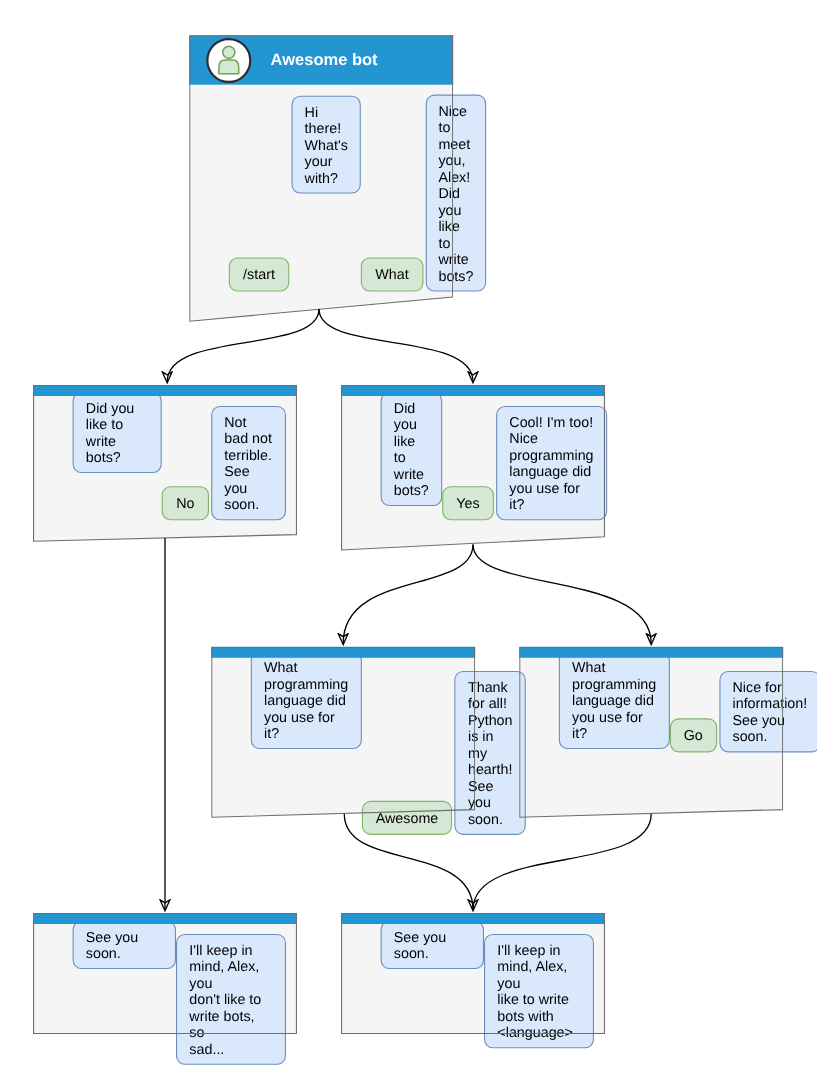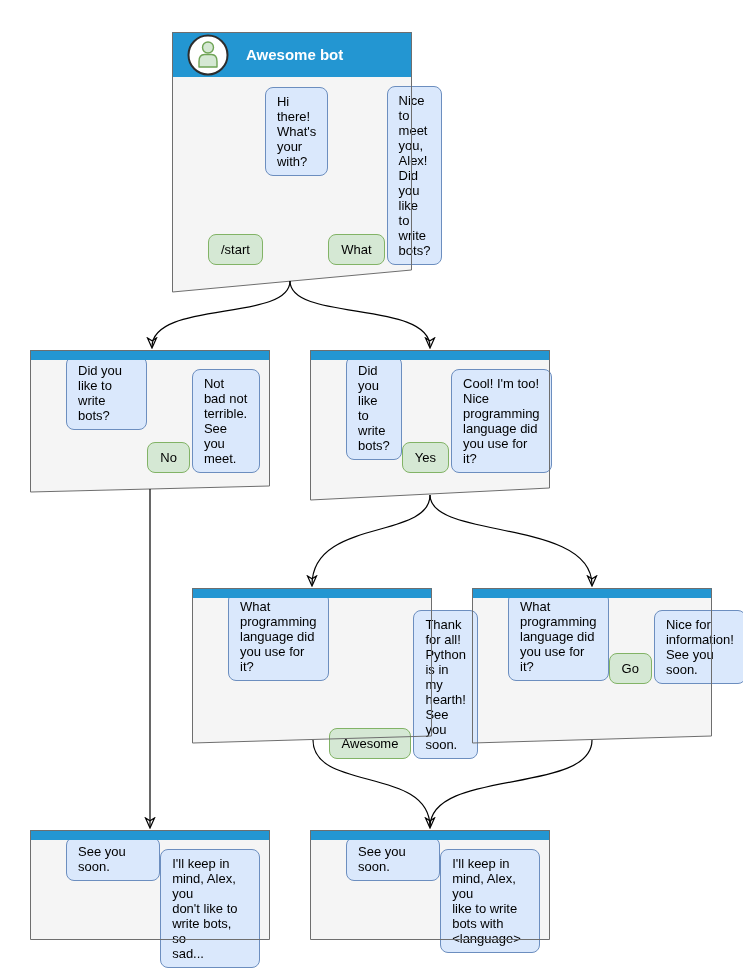--- a/index.html
+++ b/index.html
@@ -70,7 +70,7 @@
       <div class="bubble bot" style="margin-top:-4px">Did you like to write bots?</div>
       <div class="bubble user" style="margin-top:8px">No</div>
       <div class="bubble bot" style="margin-top:9px">Not bad not terrible.
-See you meet.</div>
+See you soon.</div>
     </div>
     <svg class="wstroke" width="240" height="143">
       <polygon points="0.5,0.5 239.5,0.5 239.5,136 0.5,142"></polygon>

